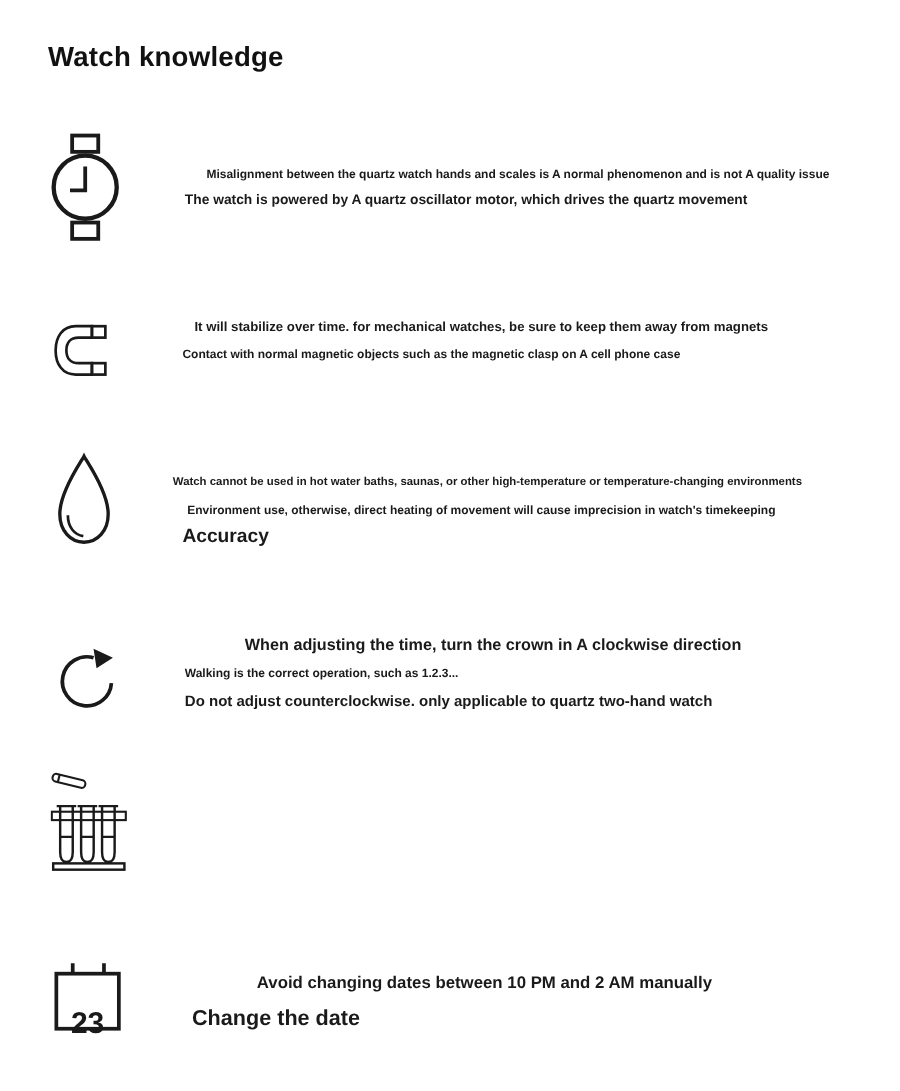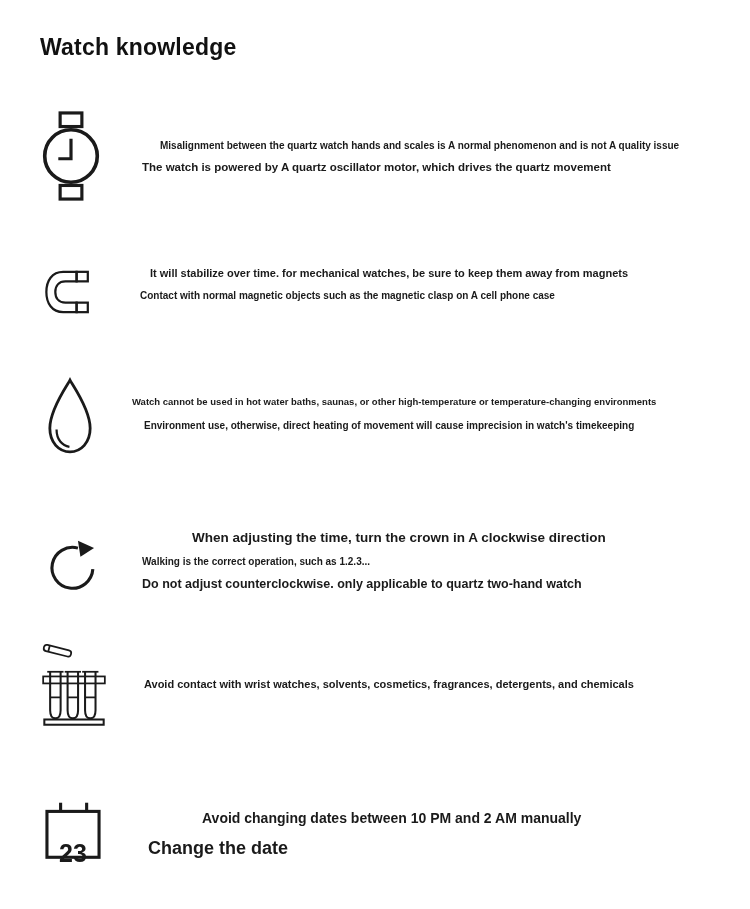--- a/index.html
+++ b/index.html
@@ -14,7 +14,7 @@
   .section { position:absolute; left:0; width:750px; }
   .icon-box { position:absolute; left:42px; }
   .icon-box svg { display:block; }
-  .text-col { position:absolute; left:132px; top:0; }
+  .text-col { position:absolute; left:144px; top:0; }
   .line { white-space:nowrap; font-weight:700; color:#1a1a1a; line-height:1.25; }
   .line.med { font-weight:600; }
   .cal-wrap { position:relative; width:62px; }

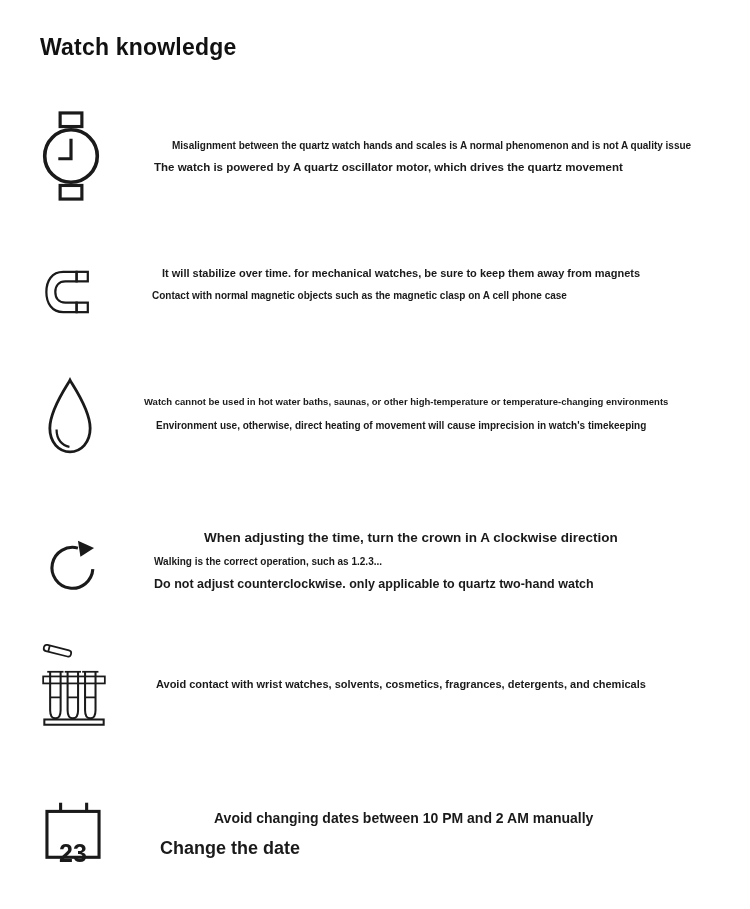--- a/index.html
+++ b/index.html
@@ -76,6 +76,7 @@
     <div class="text-col">
       <div class="line" style="font-size:9.5px; margin-left:0px;">Watch cannot be used in hot water baths, saunas, or other high-temperature or temperature-changing environments</div>
       <div class="line med" style="font-size:10px; margin-left:12px; margin-top:12px;">Environment use, otherwise, direct heating of movement will cause imprecision in watch's timekeeping</div>
+      <div class="line" style="font-size:16px; margin-left:8px; margin-top:6px;">Accuracy</div>
     </div>
   </div>
 

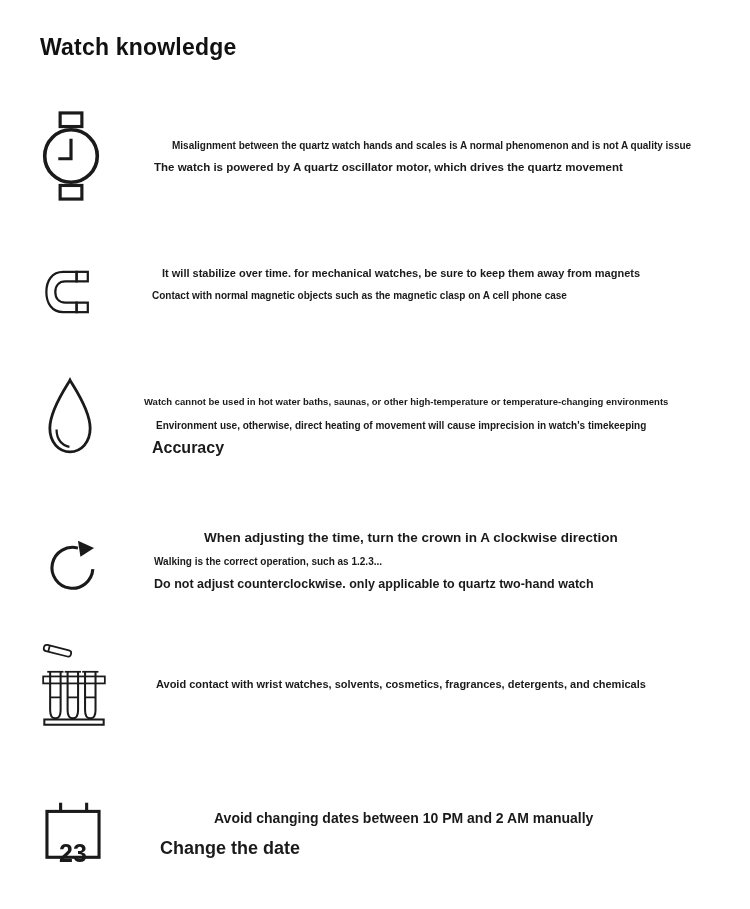--- a/index.html
+++ b/index.html
@@ -115,7 +115,6 @@
       </svg>
     </div>
     <div class="text-col">
-      <div class="line med" style="font-size:11px; margin-left:12px;">Avoid contact with wrist watches, solvents, cosmetics, fragrances, detergents, and chemicals</div>
     </div>
   </div>
 

